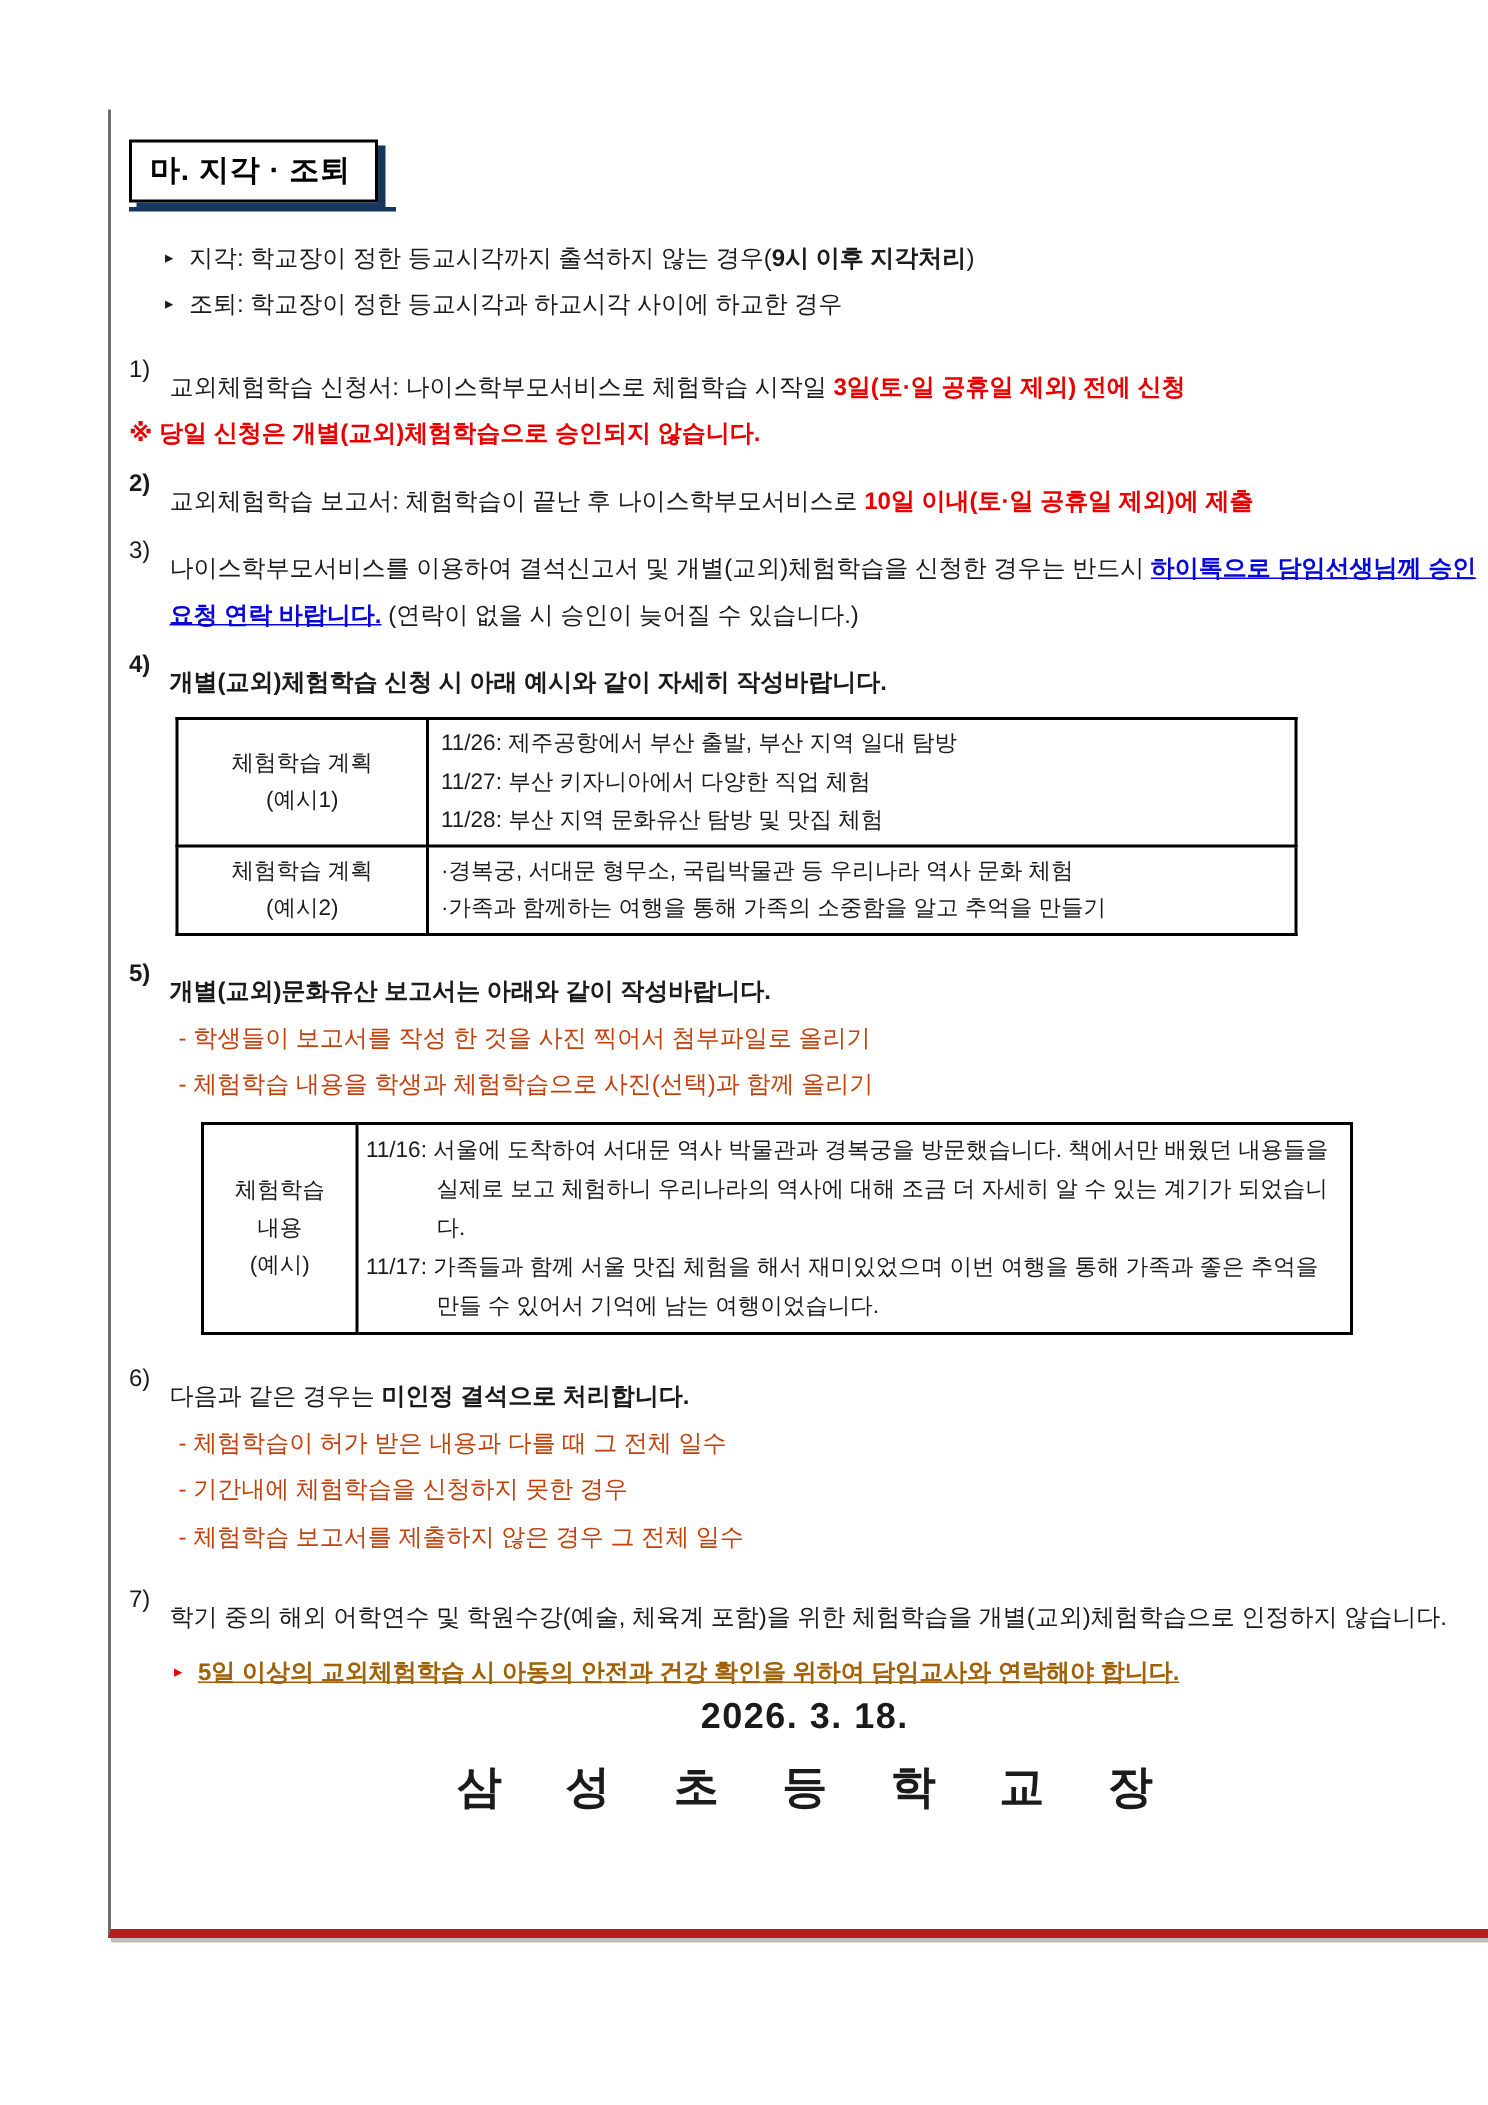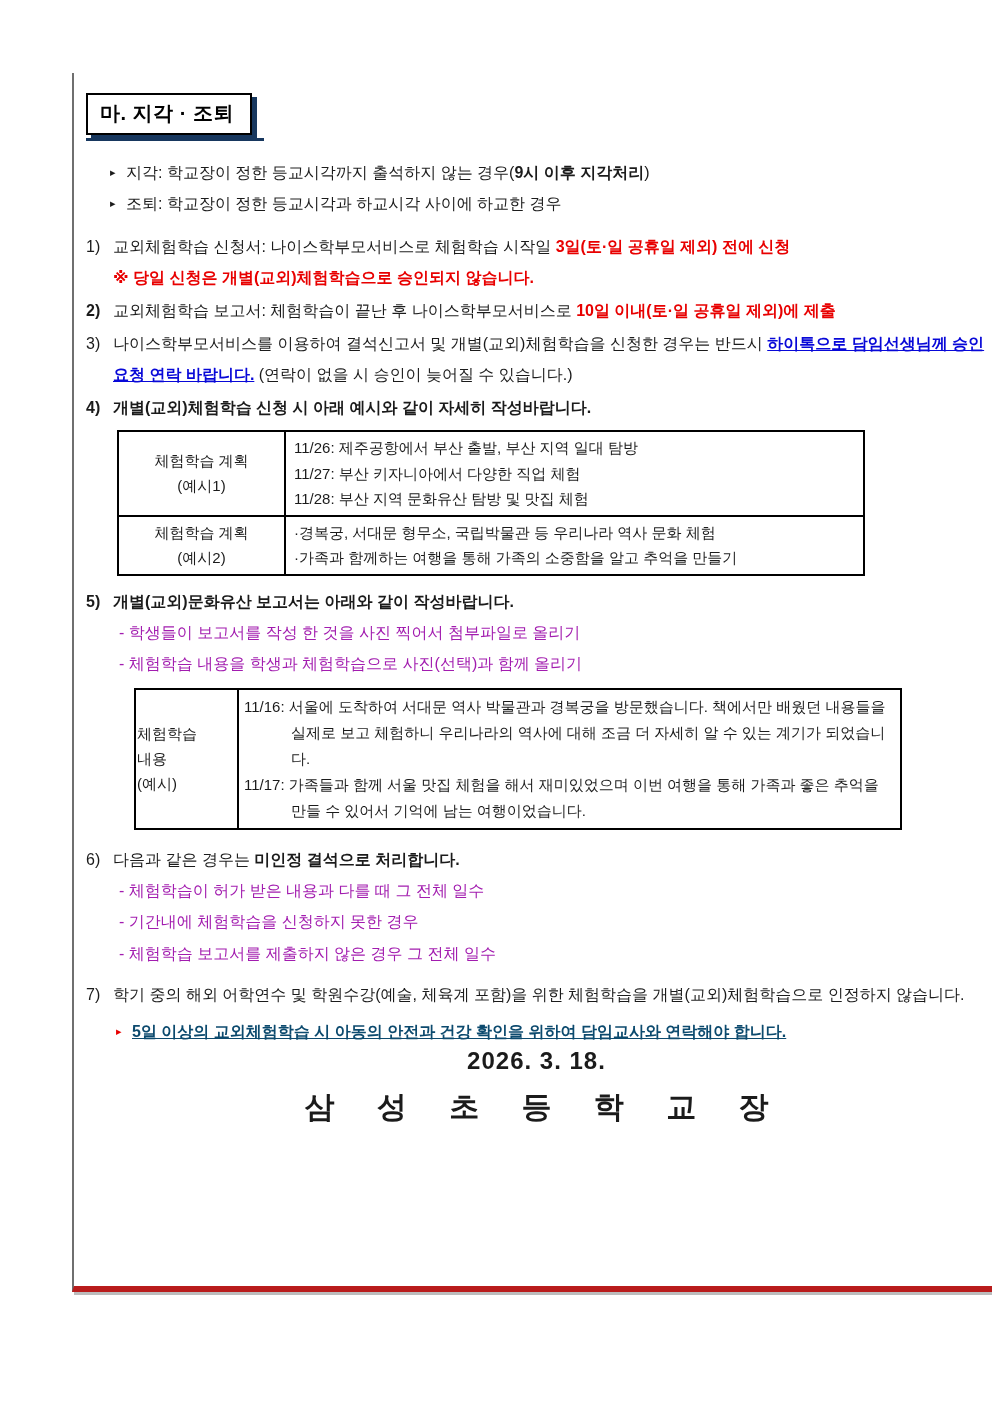--- a/index.html
+++ b/index.html
@@ -34,7 +34,7 @@
   .num-item{display:flex;font-size:16px;line-height:31px;margin-top:2px;}
   .first-item{margin-top:12px;}
   .num{width:27px;flex:none;}
-  .nbody{flex:1;min-width:0;}
+  .nbody{flex:1;min-width:0;margin-top:12px;}
   .bold{font-weight:bold;}
   .red{color:#e80000;font-weight:bold;}
   .blue{color:#a21caf;}

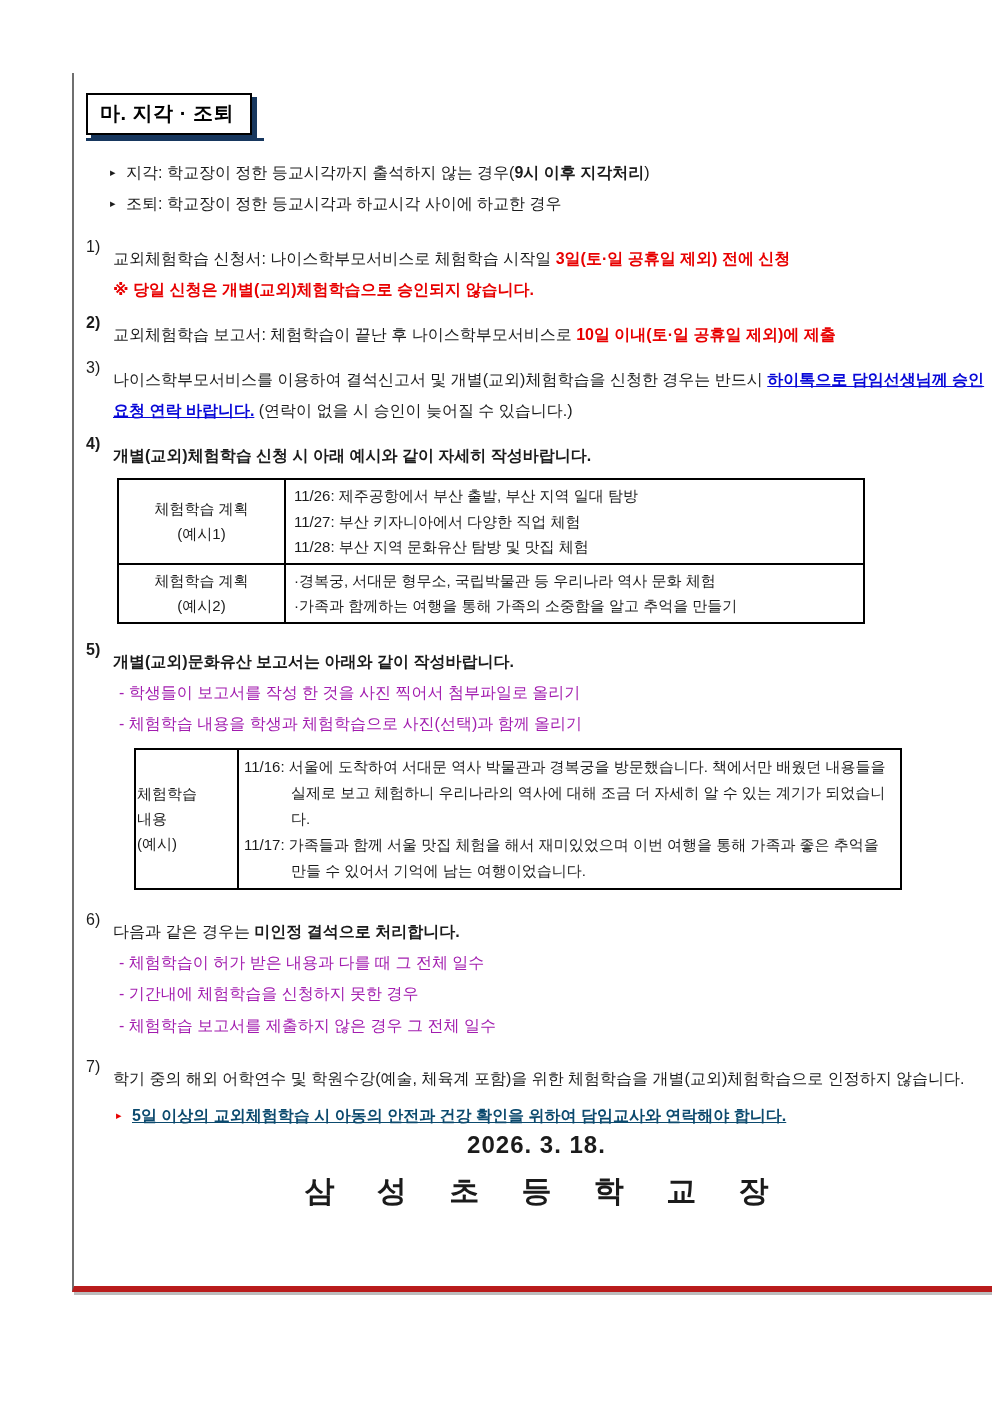--- a/index.html
+++ b/index.html
@@ -39,7 +39,7 @@
   .red{color:#e80000;font-weight:bold;}
   .blue{color:#a21caf;}
   .blue-bu{color:#0808d8;font-weight:bold;text-decoration:underline;}
-  .sub-note{margin-left:27px;font-size:16px;line-height:31px;}
+  .sub-note{font-size:16px;line-height:31px;}
   .dash-line{margin-left:33px;font-size:16px;line-height:31.5px;padding-left:14px;text-indent:-14px;}
   
   table{border-collapse:collapse;table-layout:fixed;}

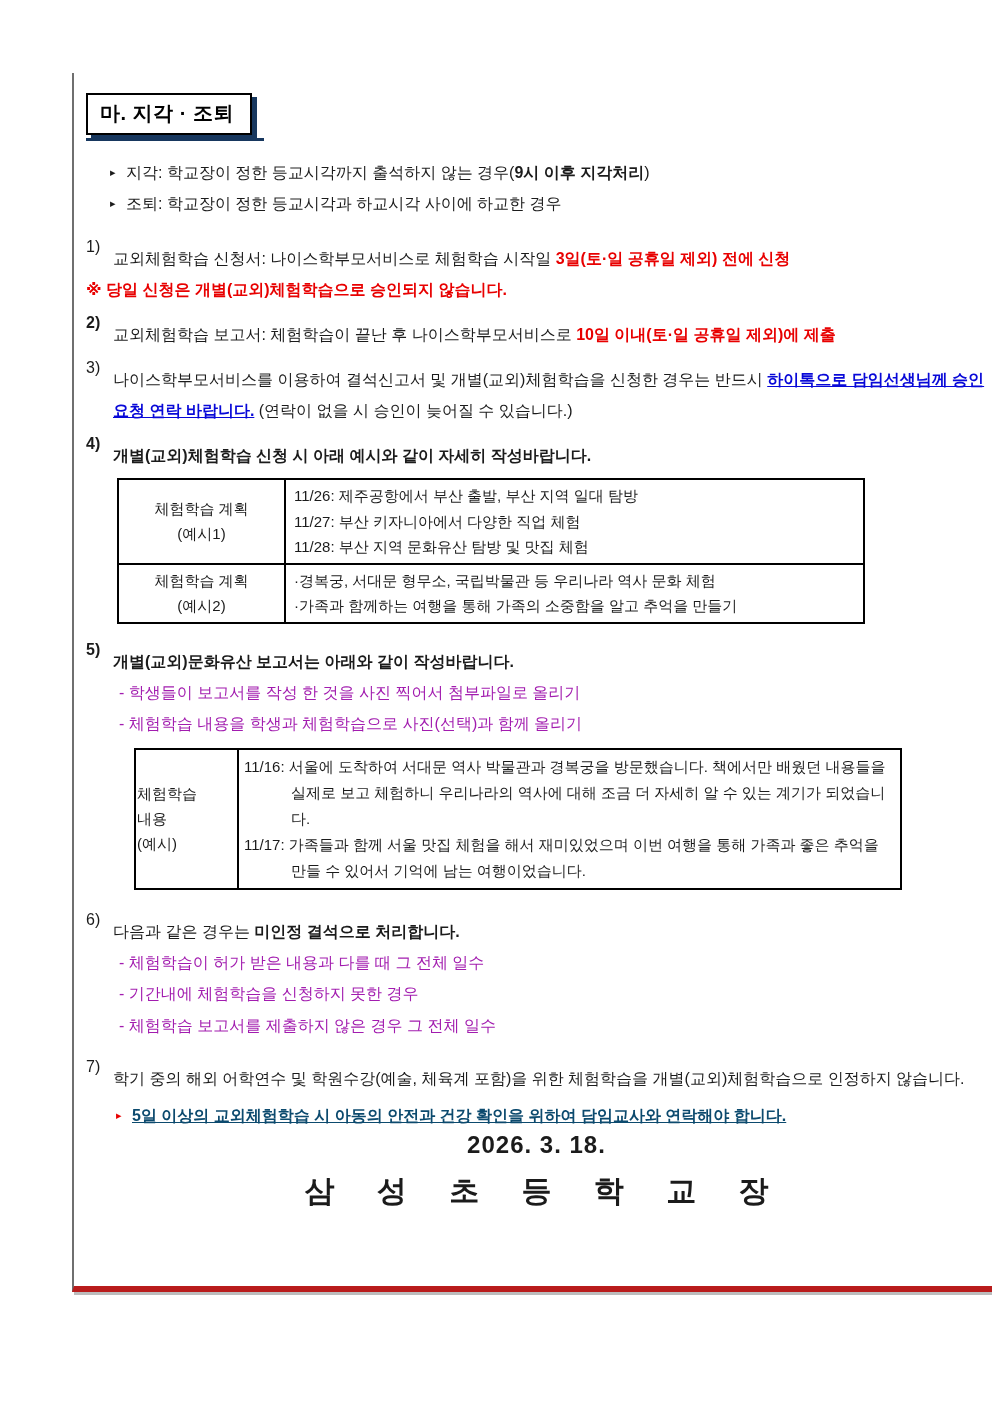--- a/index.html
+++ b/index.html
@@ -37,7 +37,7 @@
   .nbody{flex:1;min-width:0;margin-top:12px;}
   .bold{font-weight:bold;}
   .red{color:#e80000;font-weight:bold;}
-  .blue{color:#a21caf;}
+  .blue{color:#c2410c;}
   .blue-bu{color:#0808d8;font-weight:bold;text-decoration:underline;}
   .sub-note{font-size:16px;line-height:31px;}
   .dash-line{margin-left:33px;font-size:16px;line-height:31.5px;padding-left:14px;text-indent:-14px;}

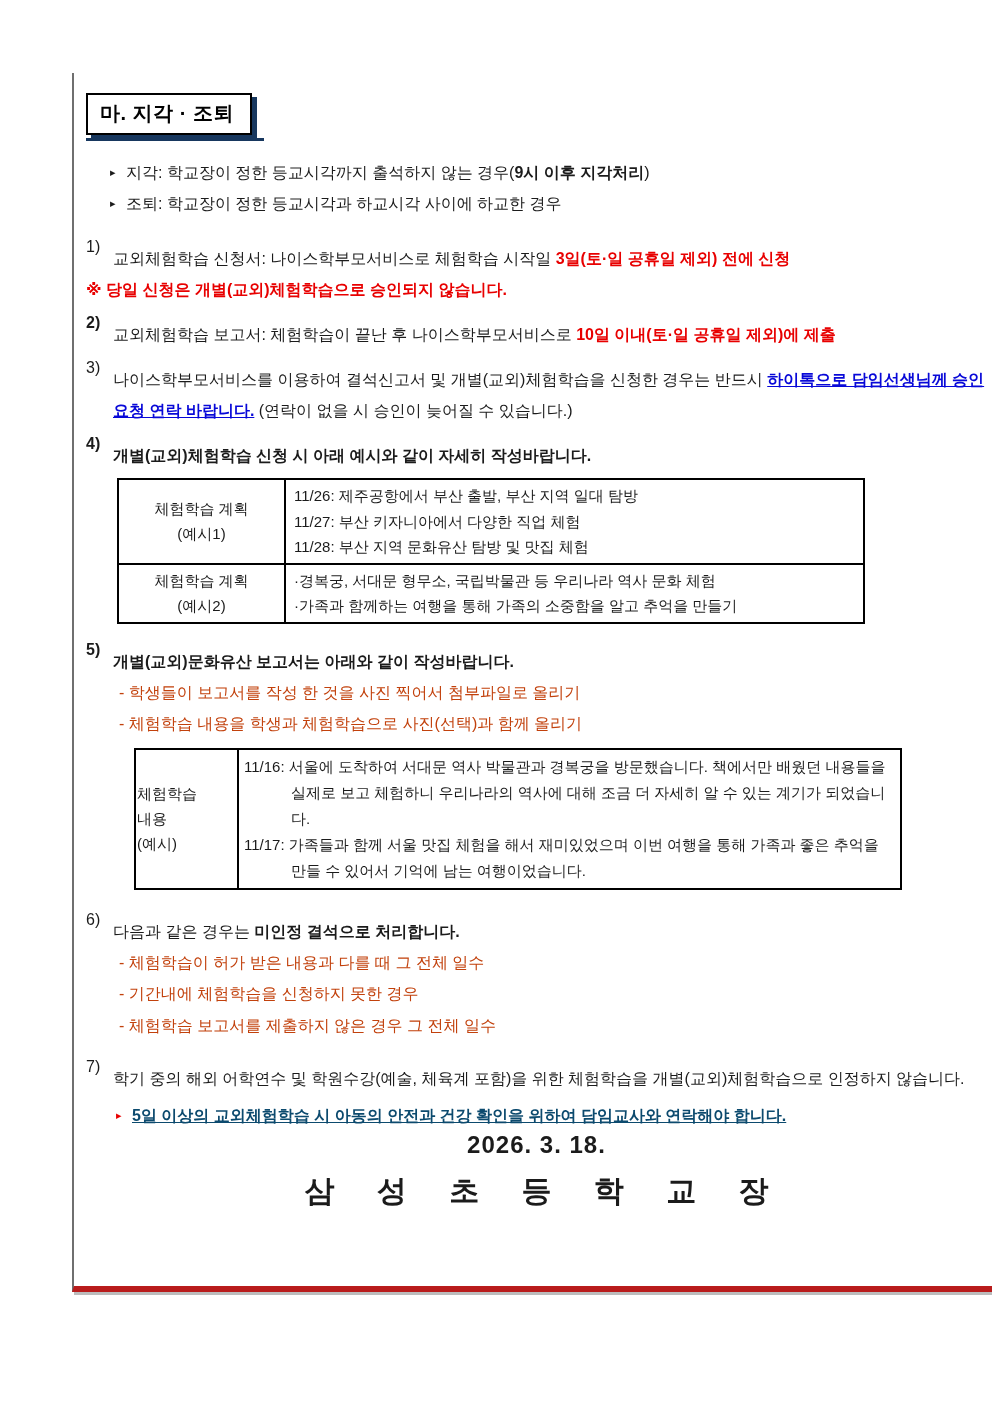--- a/index.html
+++ b/index.html
@@ -48,7 +48,7 @@
   .tbl1 .lab{width:163px;text-align:center;line-height:25px;}
   .tbl1 .con{padding:3px 8px;line-height:25.5px;}
   .tbl2{width:768px;margin:8px 0 14px 48px;font-size:15px;}
-  .tbl2 .lab{width:99px;line-height:25px;}
+  .tbl2 .lab{width:99px;text-align:center;line-height:25px;}
   .tbl2 .con{padding:4px 5px;line-height:26px;}
   .entry{padding-left:47px;text-indent:-47px;}
   

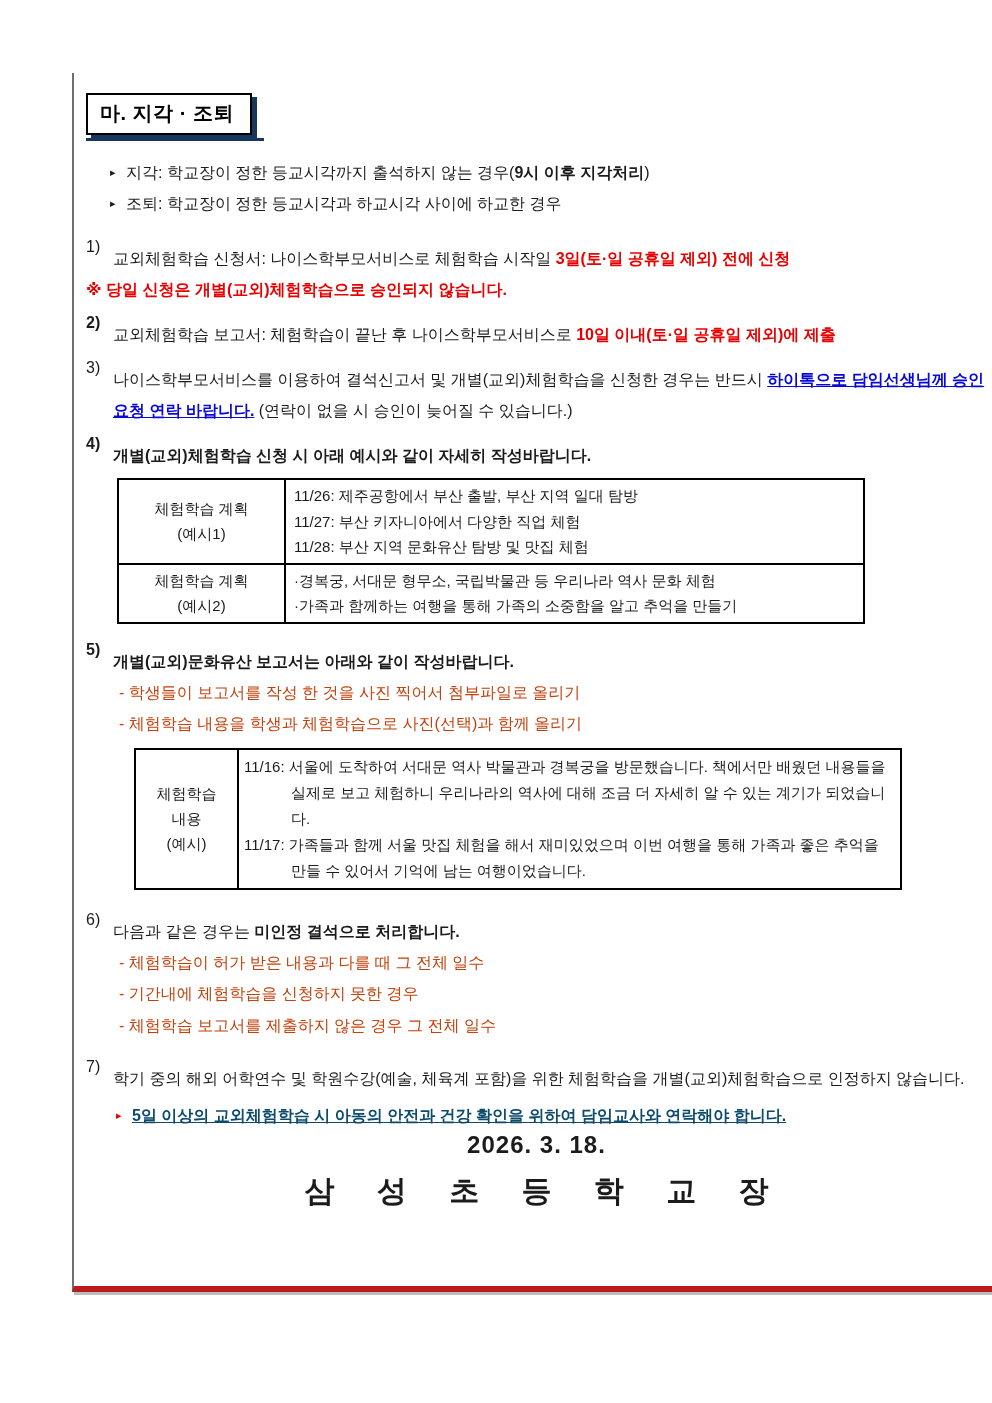--- a/index.html
+++ b/index.html
@@ -54,7 +54,7 @@
   
   .red-note{display:flex;margin:6px 0 0 30px;font-size:16px;line-height:31px;}
   .red-note .tri{color:#e80000;}
-  .red-note .txt{color:#0c4a6e;font-weight:bold;text-decoration:underline;}
+  .red-note .txt{color:#a16207;font-weight:bold;text-decoration:underline;}
   
   .date{text-align:center;font-size:24px;font-weight:bold;letter-spacing:1px;}
   .signature{margin-top:12px;text-align:center;font-size:30px;font-weight:bold;letter-spacing:17px;text-indent:17px;}

